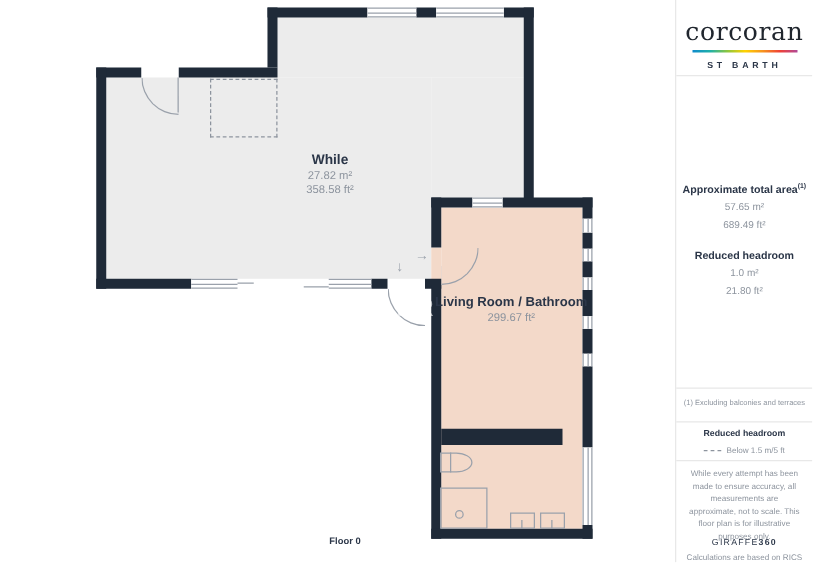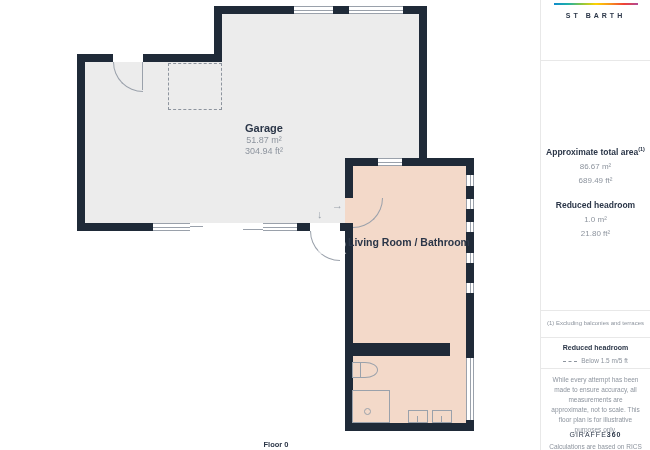--- a/index.html
+++ b/index.html
@@ -156,6 +156,7 @@
   <aside class="panel">
 
     <div>
+      <div class="logo-word">corcoran</div>
       <div class="spectrum" style="background: linear-gradient(to right, rgb(15, 139, 204), rgb(31, 176, 169), rgb(141, 198, 63), rgb(255, 210, 0), rgb(247, 148, 30), rgb(239, 65, 54), rgb(176, 74, 152));"></div>
       <div class="office">ST BARTH</div>
     </div>

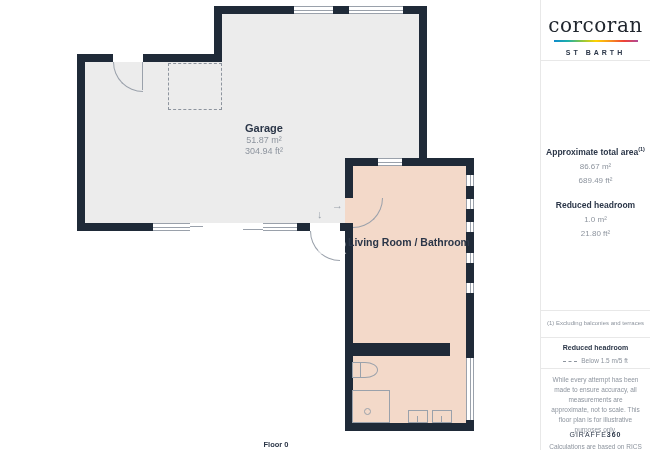--- a/index.html
+++ b/index.html
@@ -142,7 +142,7 @@
     <div class="abs wm2" style="left:317px;top:236px;">ER</div>
 
     <div class="lbl" style="left:204px;top:121px;width:120px;">
-      <div class="room-name g-name">Garage</div>
+      <div class="room-name g-name">While</div>
       <div class="room-val">51.87 m²</div>
       <div class="room-val">304.94 ft²</div>
     </div>

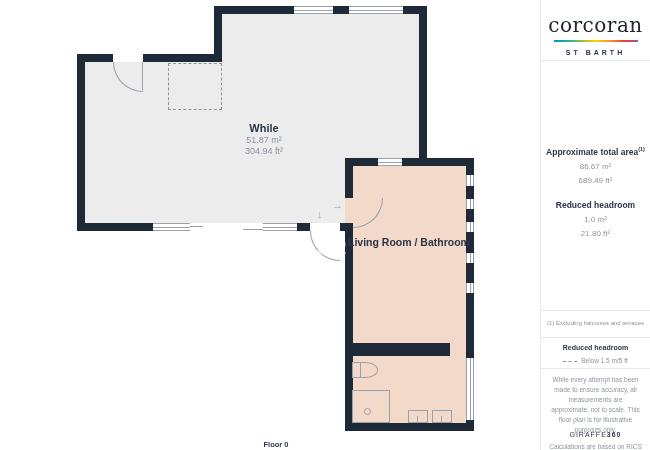--- a/index.html
+++ b/index.html
@@ -143,7 +143,7 @@
 
     <div class="lbl" style="left:204px;top:121px;width:120px;">
       <div class="room-name g-name">While</div>
-      <div class="room-val">51.87 m²</div>
+      <div class="room-val">27.82 m²</div>
       <div class="room-val">304.94 ft²</div>
     </div>
     <div class="lbl" style="left:333px;top:236px;width:152px;">

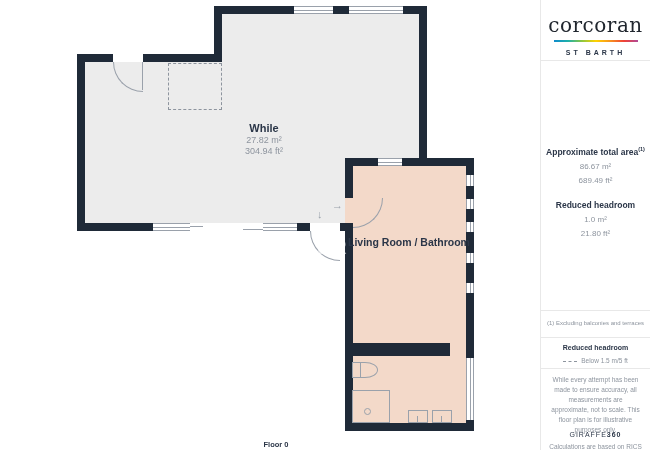--- a/index.html
+++ b/index.html
@@ -144,7 +144,7 @@
     <div class="lbl" style="left:204px;top:121px;width:120px;">
       <div class="room-name g-name">While</div>
       <div class="room-val">27.82 m²</div>
-      <div class="room-val">304.94 ft²</div>
+      <div class="room-val">358.58 ft²</div>
     </div>
     <div class="lbl" style="left:333px;top:236px;width:152px;">
       <div class="room-name l-name">Living Room / Bathroom</div>

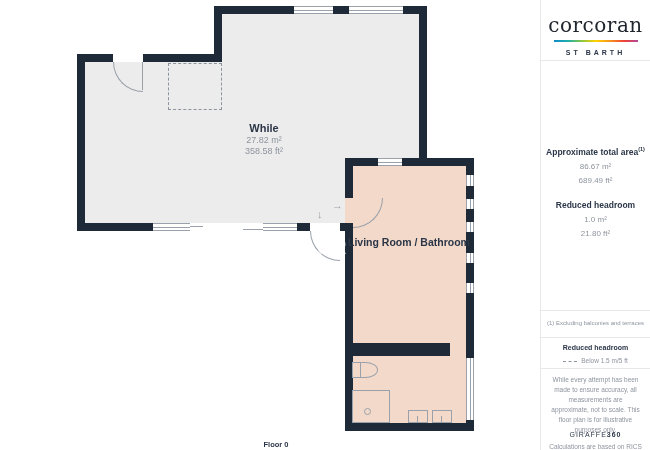--- a/index.html
+++ b/index.html
@@ -167,7 +167,7 @@
       <div class="h-bold">
         <span>Approximate total area</span><sup>(1)</sup>
       </div>
-      <div class="val">86.67 m²</div>
+      <div class="val">57.65 m²</div>
       <div class="val">689.49 ft²</div>
       <div class="h-bold rh-gap">Reduced headroom</div>
       <div class="val">1.0 m²</div>

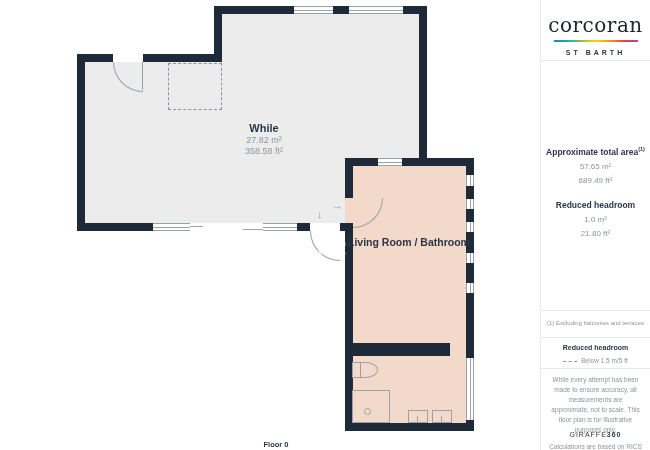--- a/index.html
+++ b/index.html
@@ -148,6 +148,7 @@
     </div>
     <div class="lbl" style="left:333px;top:236px;width:152px;">
       <div class="room-name l-name">Living Room / Bathroom</div>
+      <div class="room-val">299.67 ft²</div>
     </div>
 
     <div class="lbl floor-label" style="left:240px;top:440px;width:72px;">Floor 0</div>

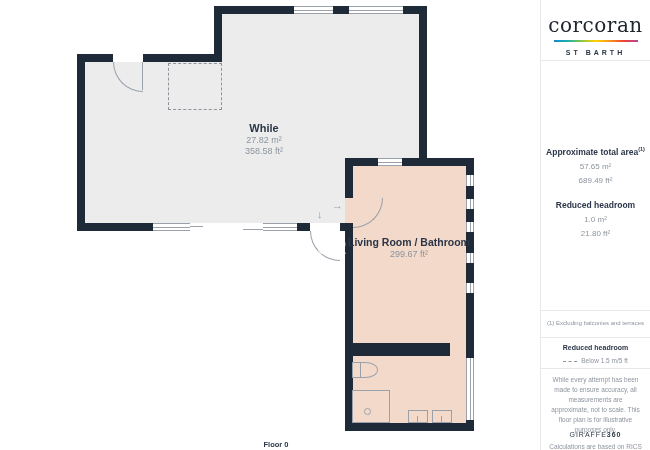--- a/index.html
+++ b/index.html
@@ -151,7 +151,7 @@
       <div class="room-val">299.67 ft²</div>
     </div>
 
-    <div class="lbl floor-label" style="left:240px;top:440px;width:72px;">Floor 0</div>
+    <div class="lbl floor-label" style="left:240px;top:428px;width:72px;">Floor 0</div>
   </div>
 
   <aside class="panel">

